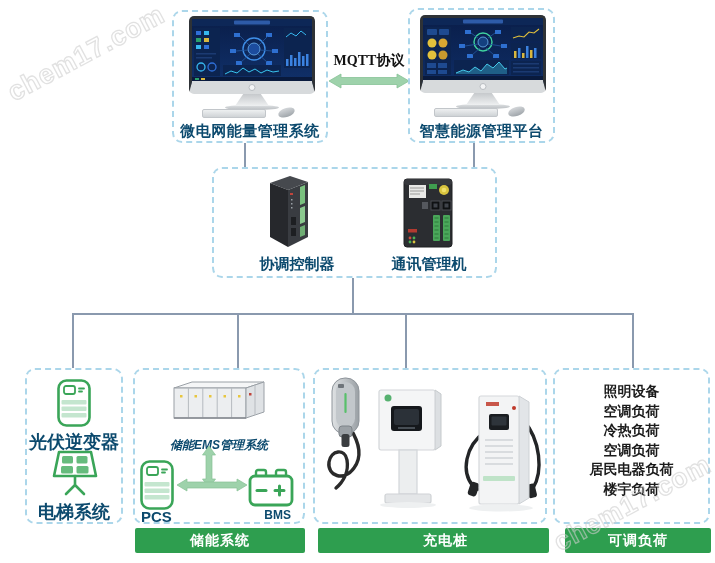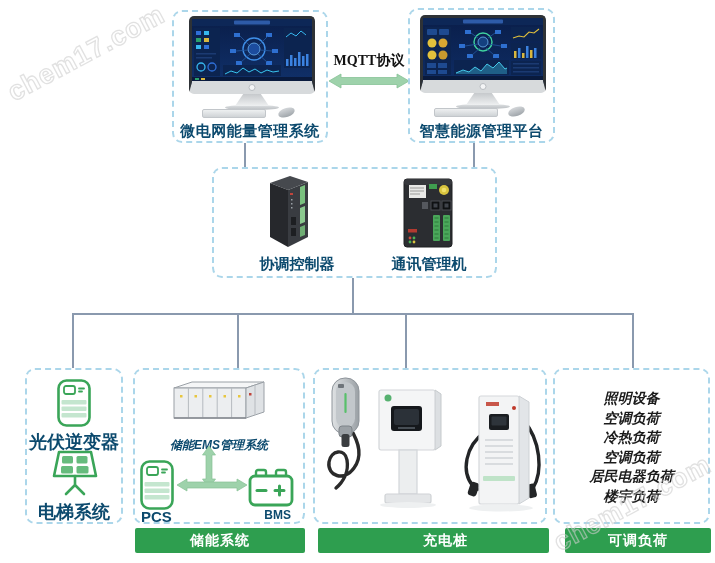--- a/index.html
+++ b/index.html
@@ -340,7 +340,7 @@
   <div class="banner" style="left:318px; width:231px;padding-left:24px;">充电桩</div>
 
   <div class="dbox" style="left:553px; top:368px; width:157px; height:156px;">
-    <div style="position:absolute; left:0; right:0; top:19px;font-style:italic;">
+    <div style="position:absolute; left:0; right:0; top:12px;">
       <div class="load-item">照明设备</div>
       <div class="load-item">空调负荷</div>
       <div class="load-item">冷热负荷</div>

